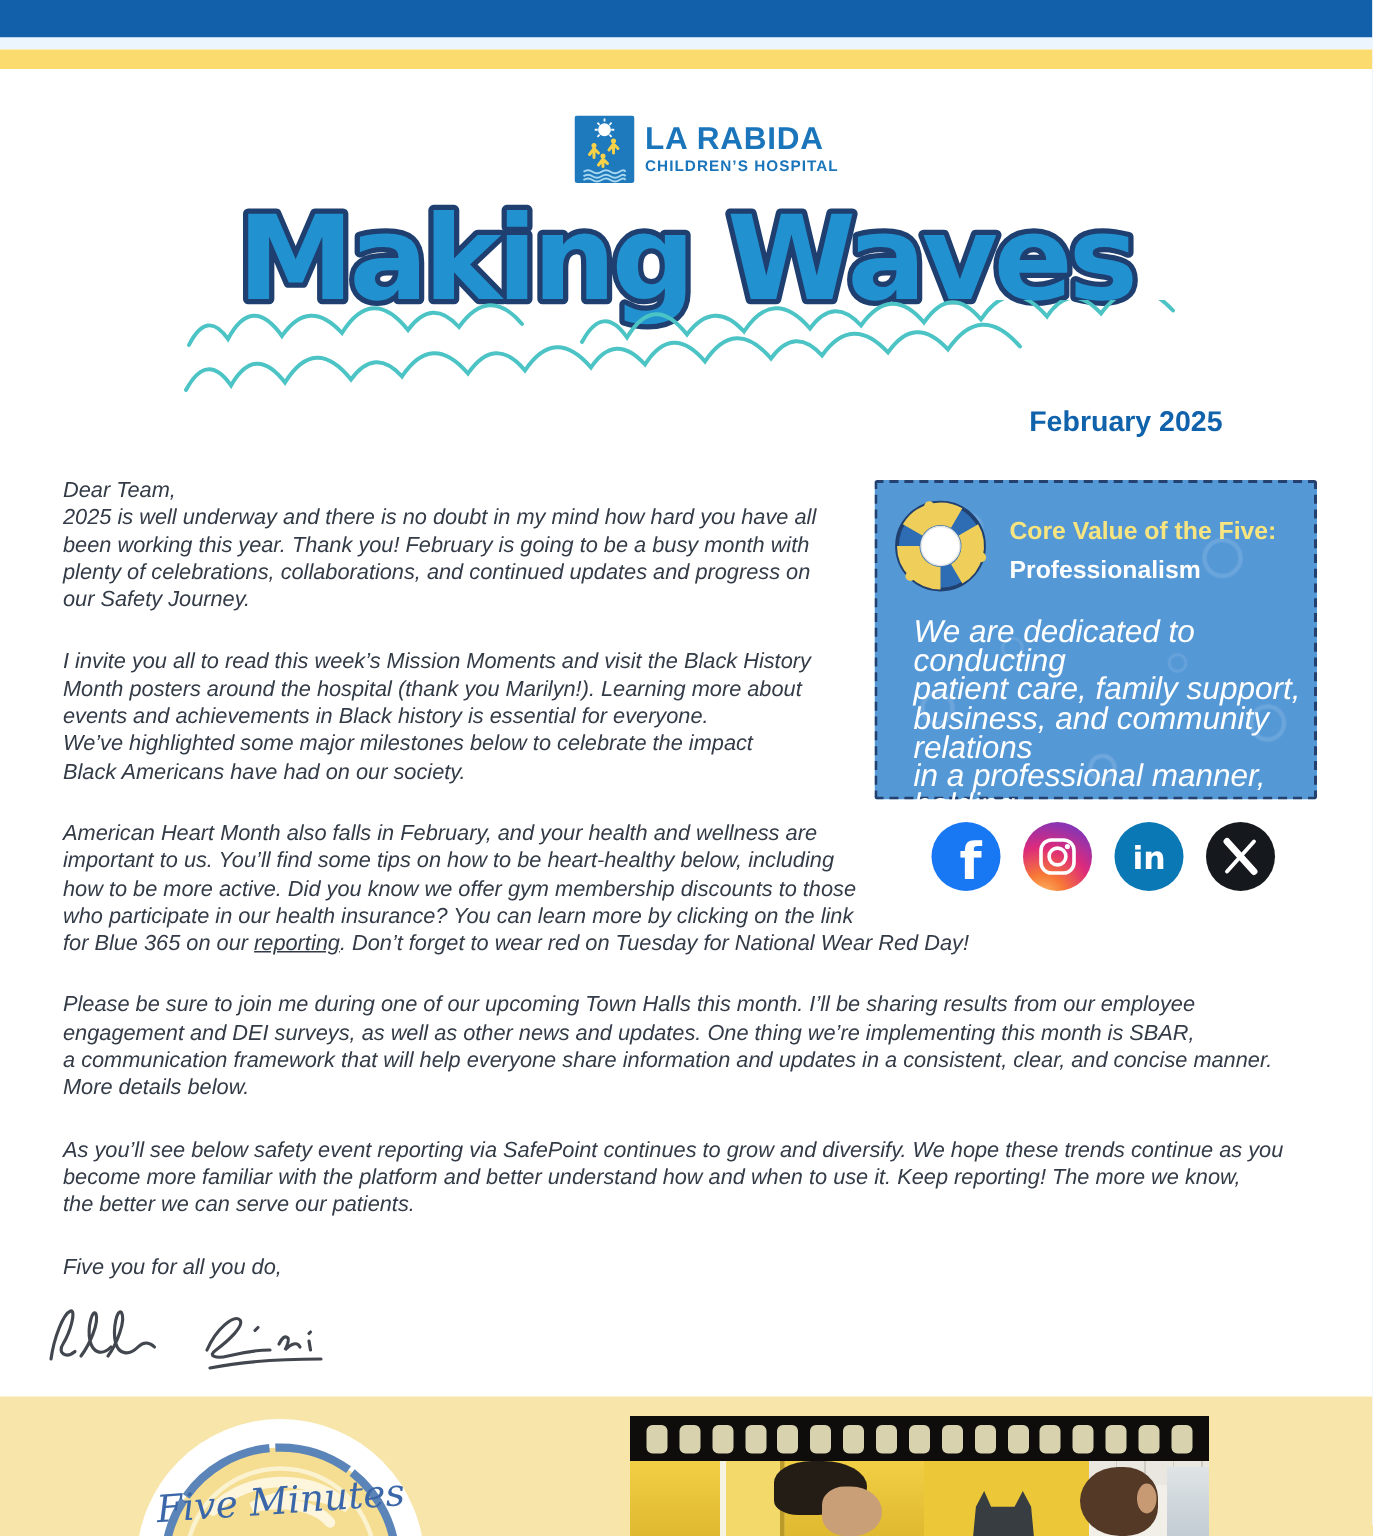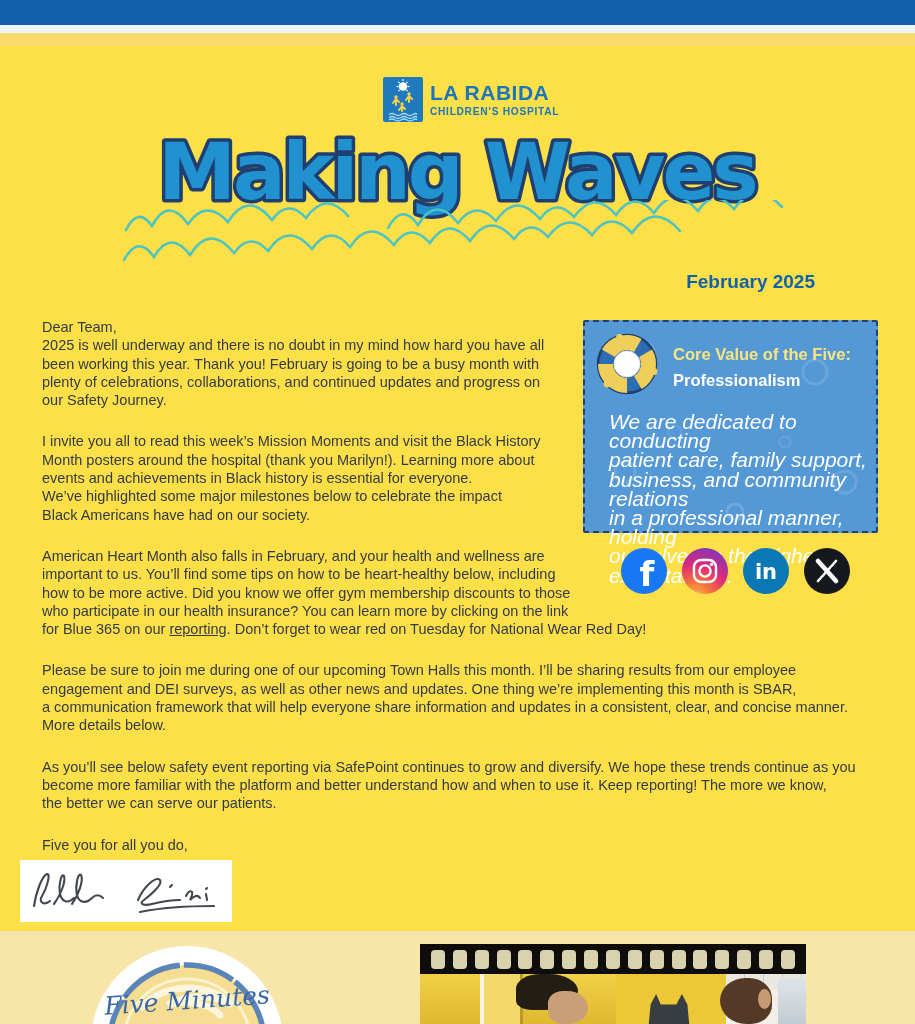--- a/index.html
+++ b/index.html
@@ -4,7 +4,7 @@
 <style>
   html,body{margin:0;padding:0;background:#e3f0fb;}
   .page{position:relative;width:915px;height:1024px;overflow:hidden;
-        font-family:"Liberation Sans",sans-serif;background:#fde047;}
+        font-family:"Liberation Sans",sans-serif;background:#ffffff;}
 
   
   .bar-top{position:absolute;left:0;top:0;width:915px;height:25px;background:#1360aa;}

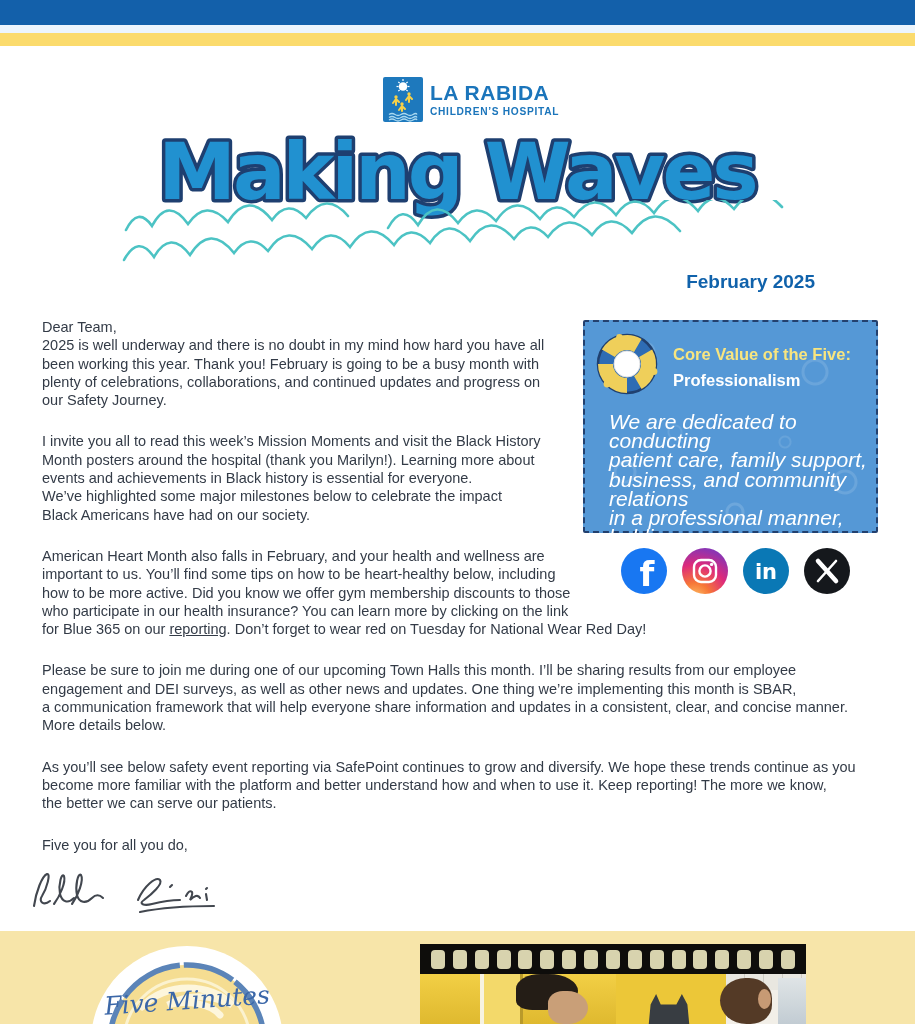--- a/index.html
+++ b/index.html
@@ -23,7 +23,7 @@
   .issue-date{position:absolute;right:100px;top:271px;font-size:19px;font-weight:bold;color:#1062ab;}
 
   
-  .letter{position:absolute;left:42px;top:318px;color:#333b47;font-size:14.5px;line-height:18.3px;}
+  .letter{position:absolute;left:42px;top:318px;color:#333b47;font-size:14.5px;line-height:18.3px;font-style:italic;}
   .letter p{margin:0 0 23px 0;white-space:pre;}
   .letter a{color:#333b47;text-decoration:underline;cursor:pointer;}
 

